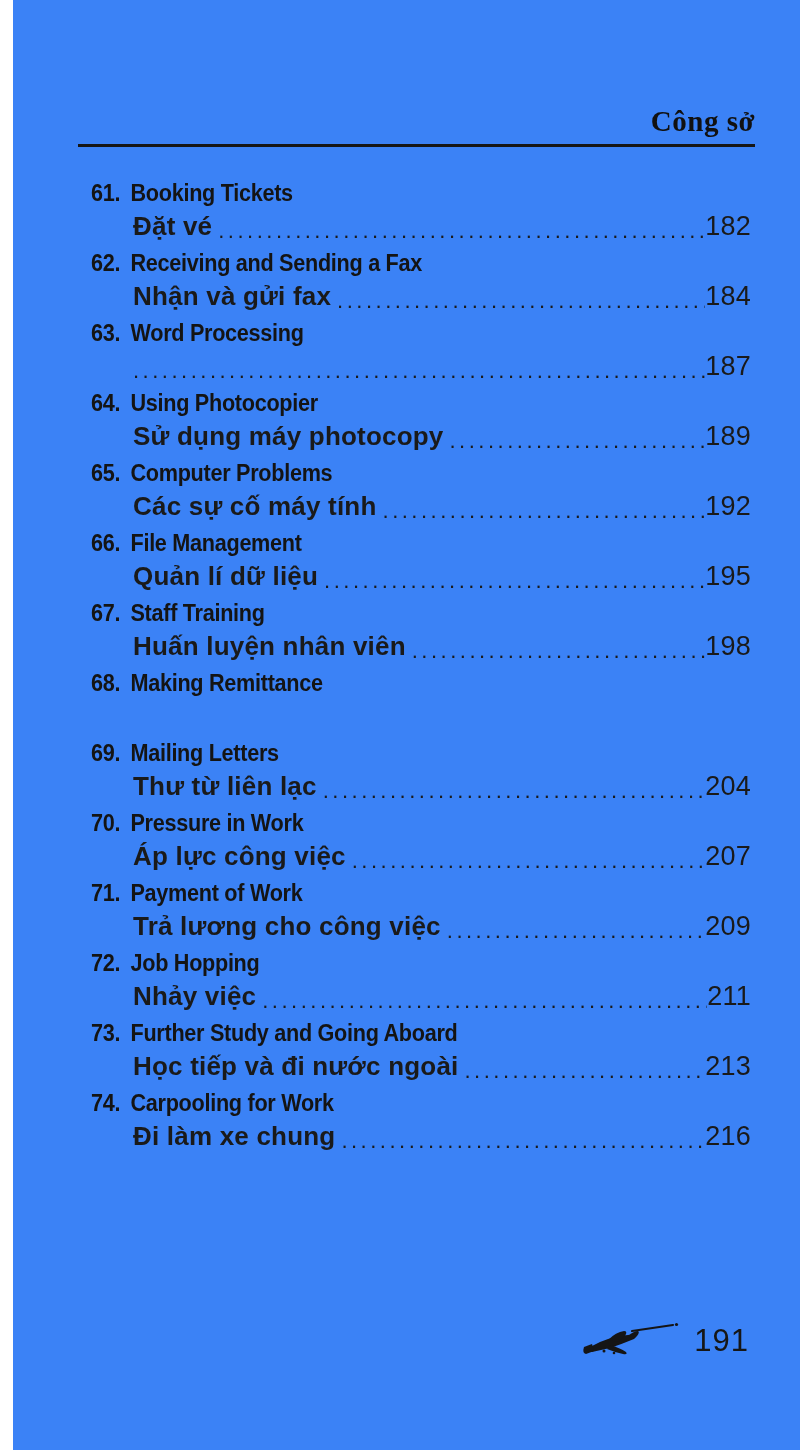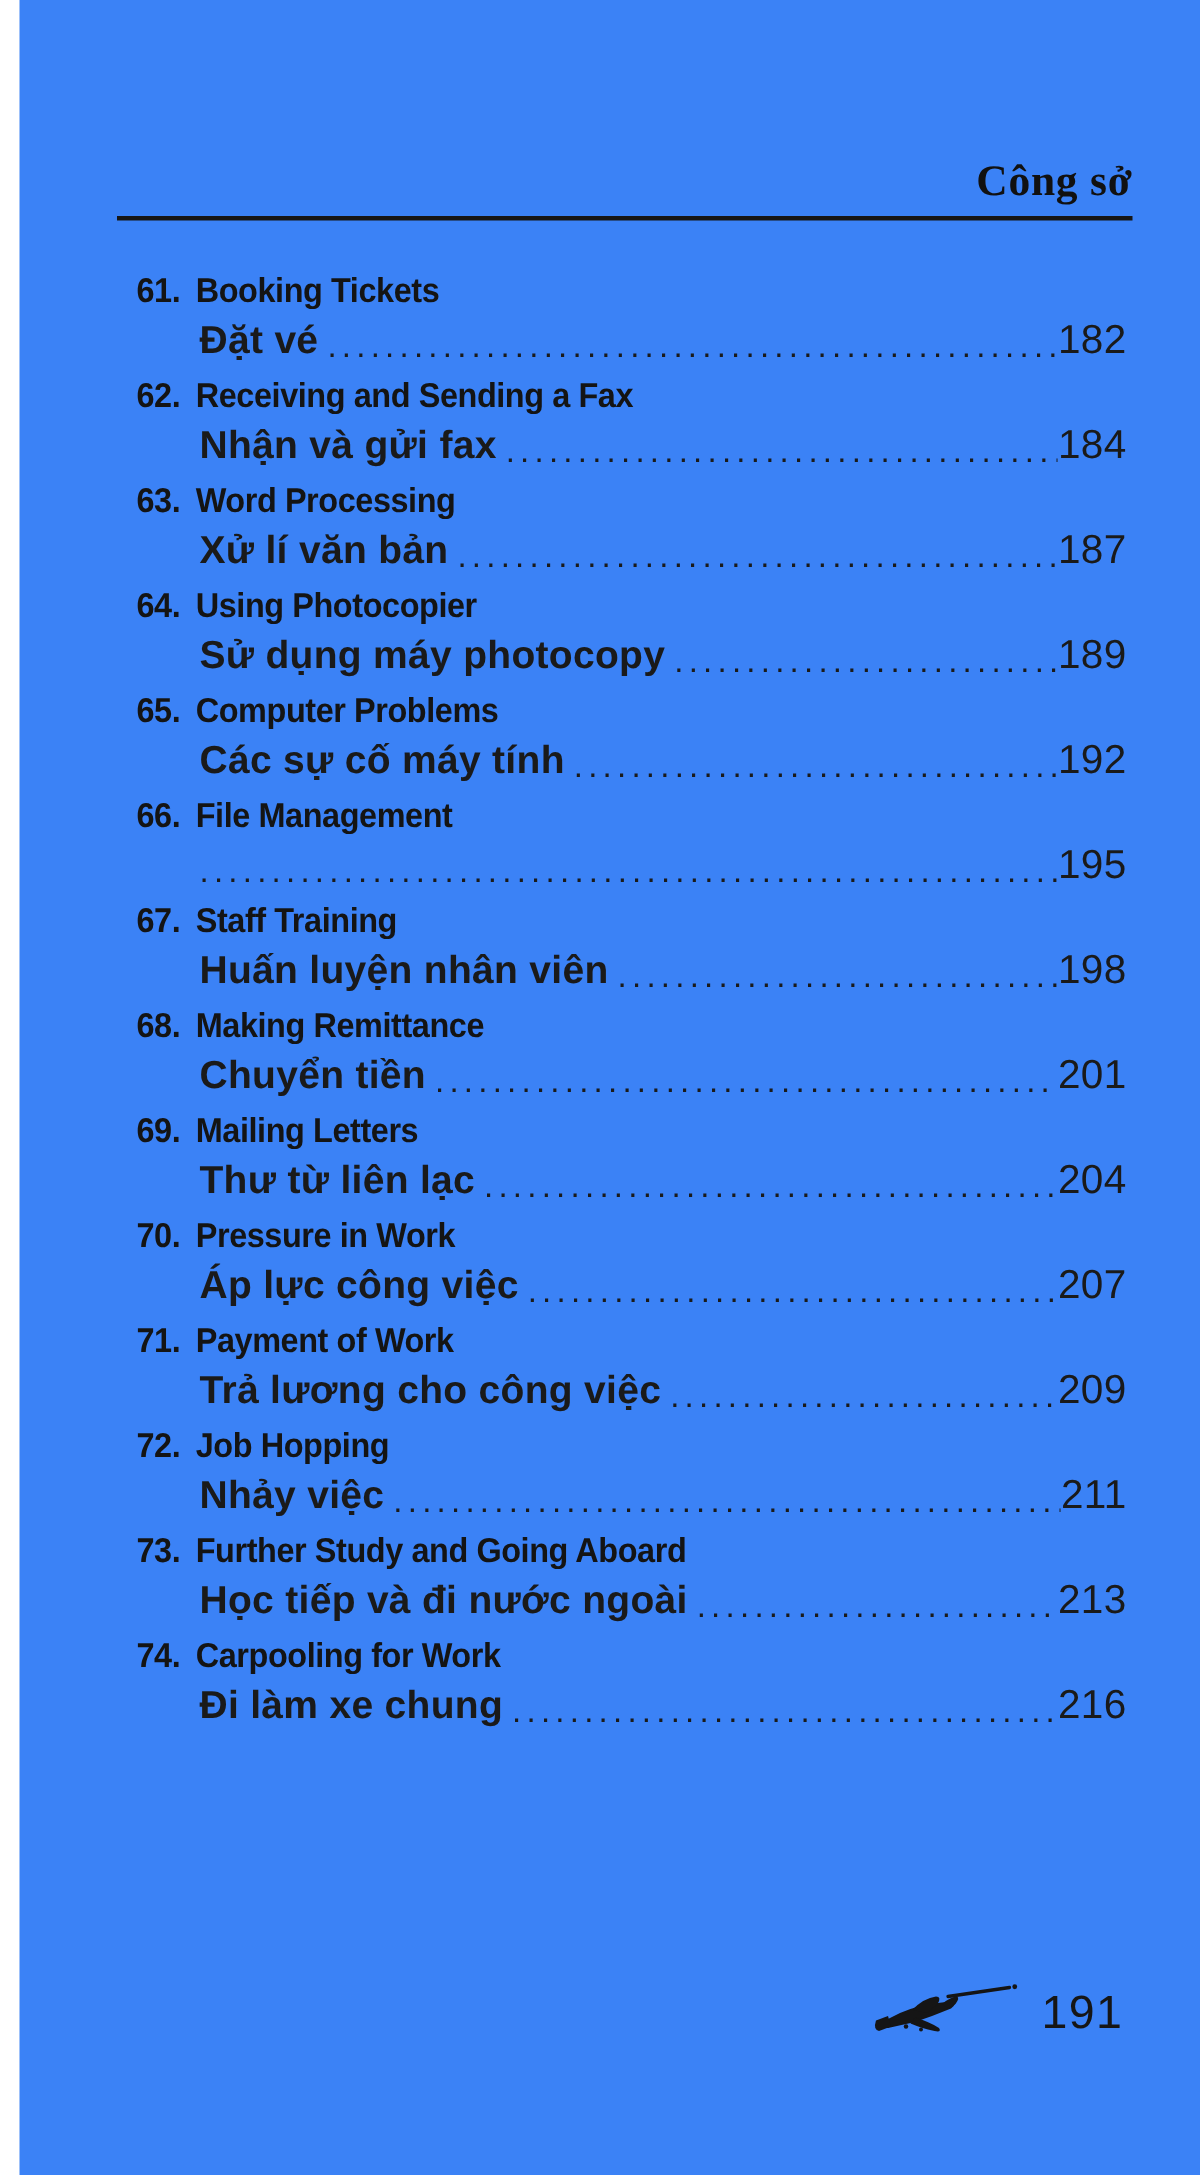--- a/index.html
+++ b/index.html
@@ -155,7 +155,6 @@
         <span class="entry-title">Word Processing</span>
       </div>
       <div class="trans-line">
-        <span class="entry-trans">Xử lí văn bản</span>
         <span class="dot-leader"></span>
         <span class="entry-page">187</span>
       </div>

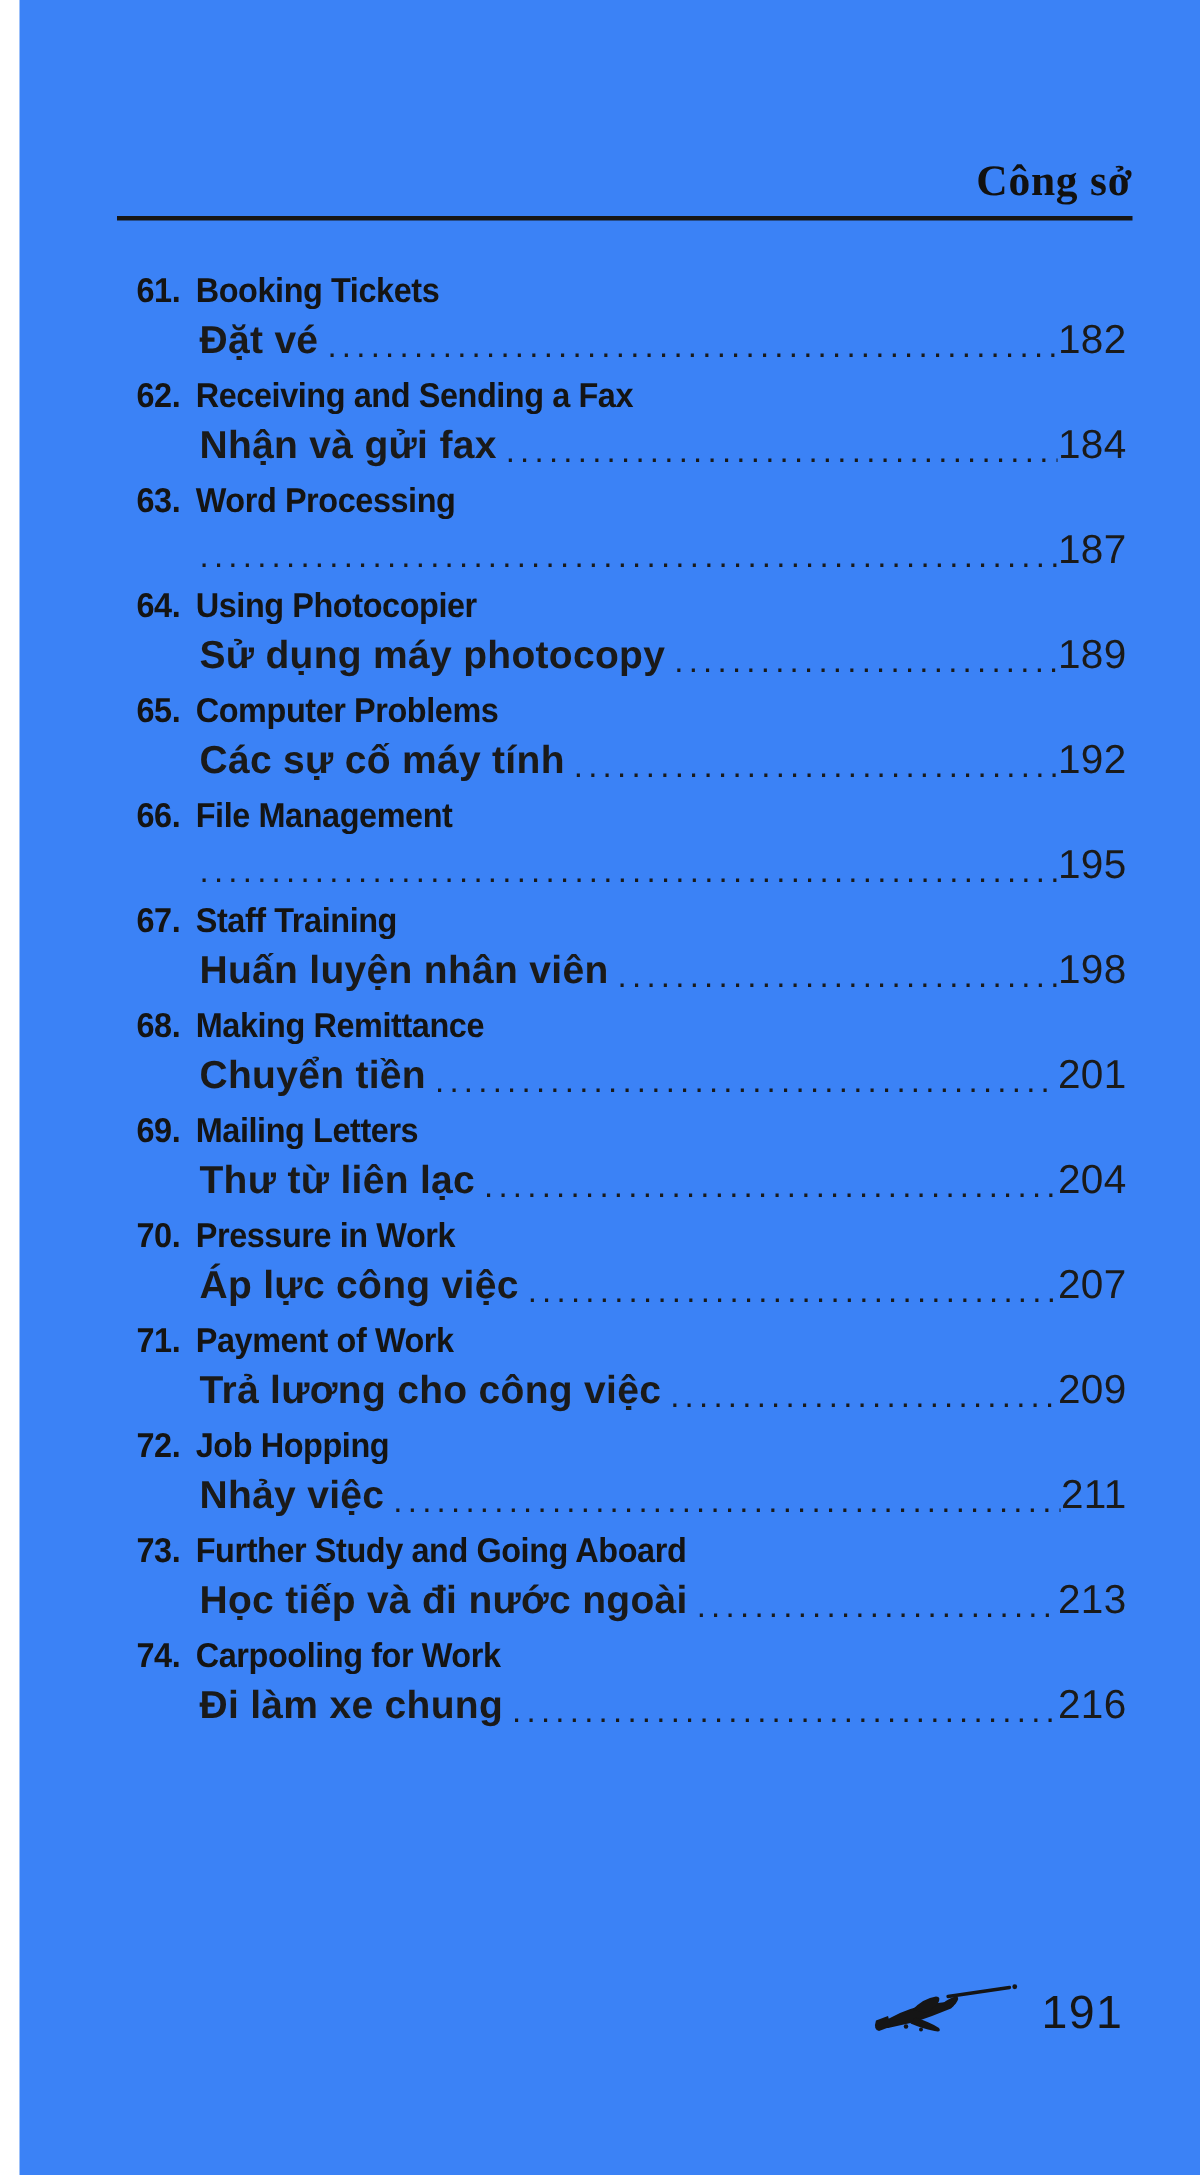--- a/index.html
+++ b/index.html
@@ -190,6 +190,7 @@
         <span class="entry-title">File Management</span>
       </div>
       <div class="trans-line">
+        <span class="entry-trans">Quản lí dữ liệu</span>
         <span class="dot-leader"></span>
         <span class="entry-page">195</span>
       </div>

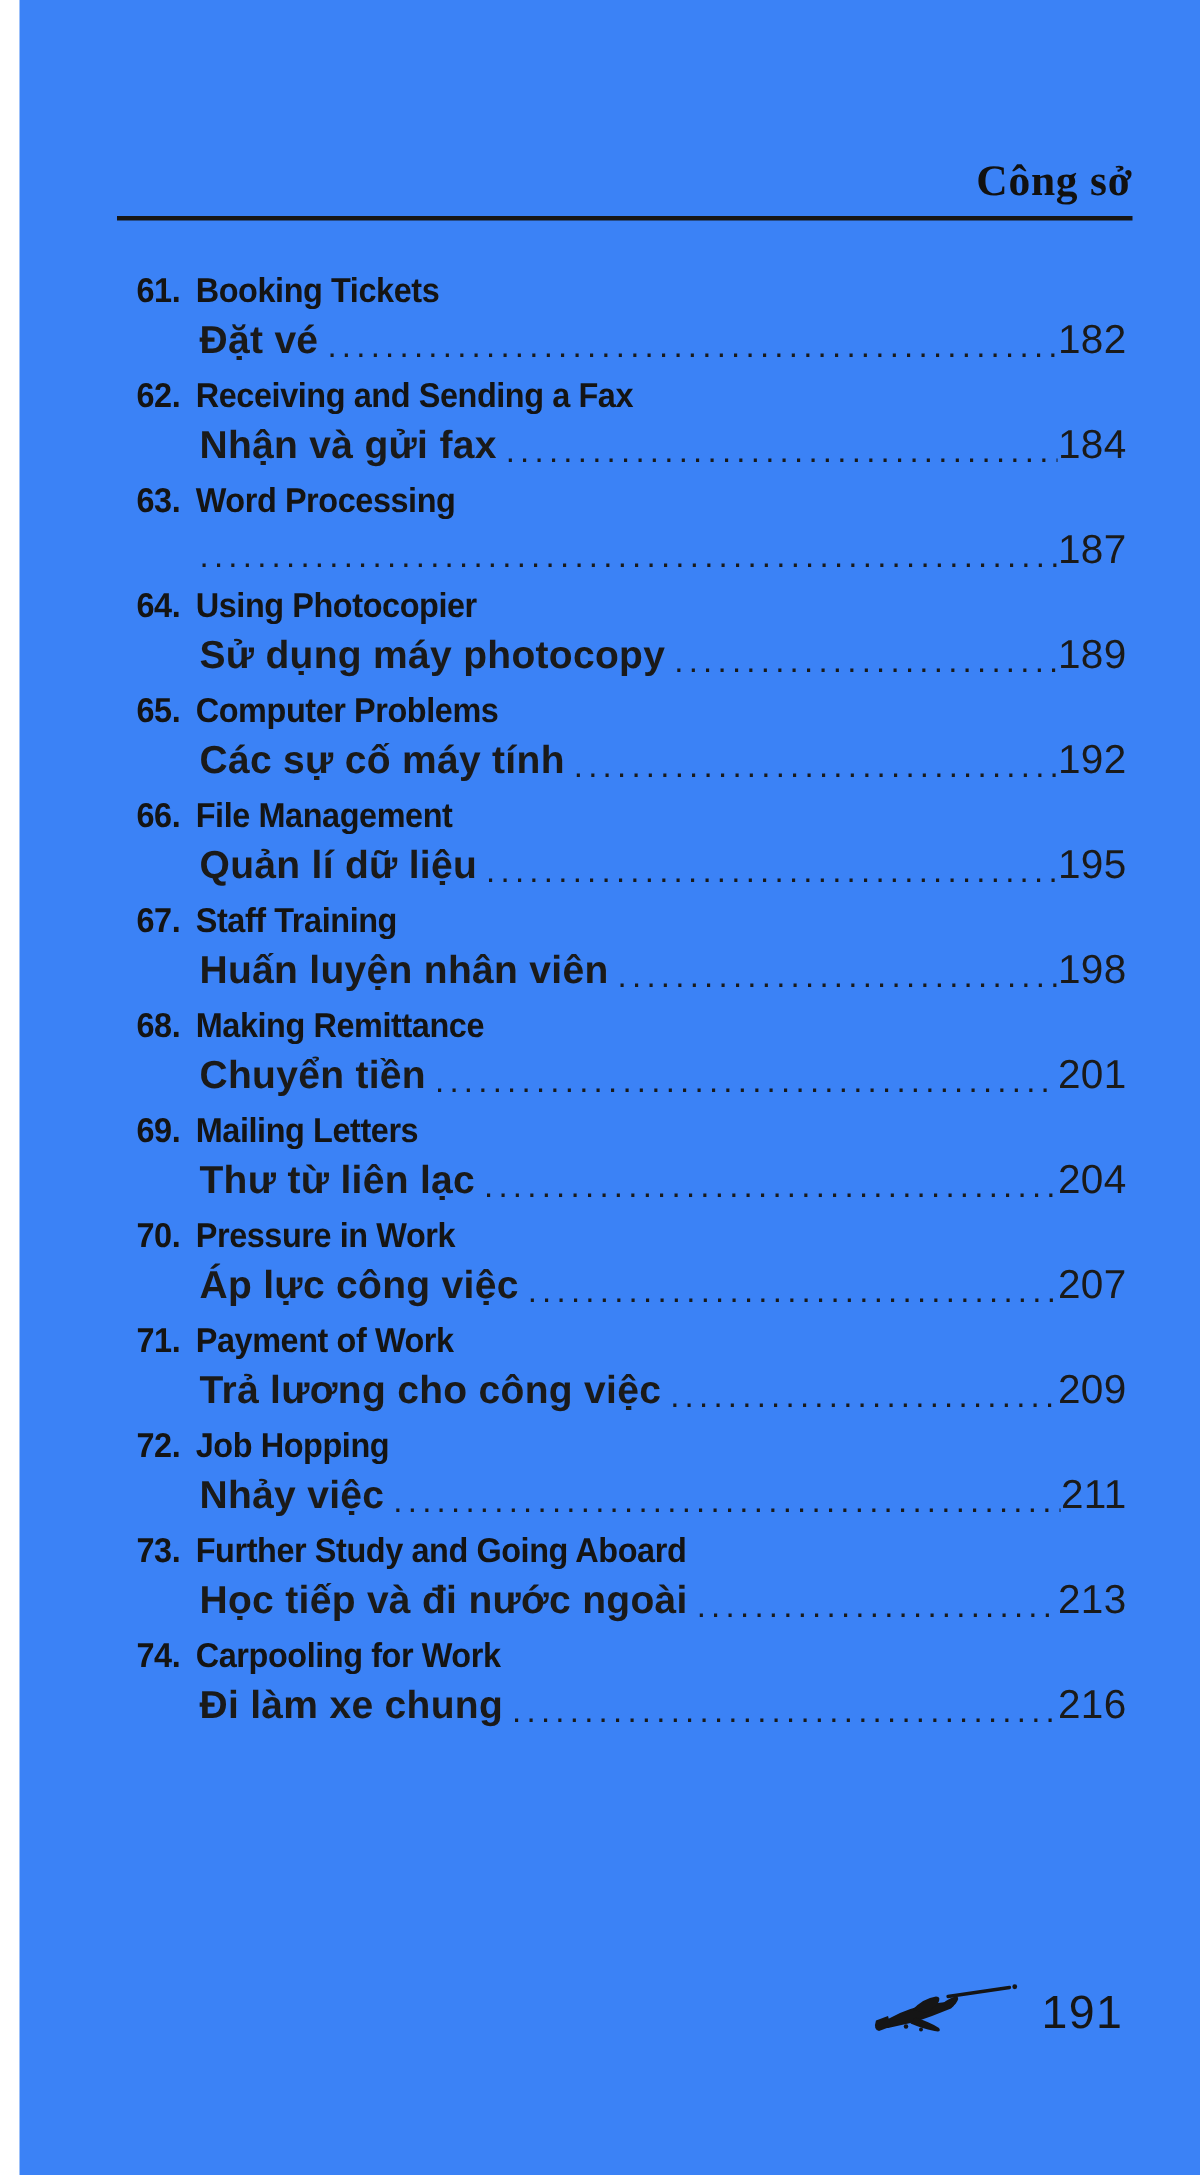--- a/index.html
+++ b/index.html
@@ -213,11 +213,6 @@
         <span class="entry-num">68.</span>
         <span class="entry-title">Making Remittance</span>
       </div>
-      <div class="trans-line">
-        <span class="entry-trans">Chuyển tiền</span>
-        <span class="dot-leader"></span>
-        <span class="entry-page">201</span>
-      </div>
     </div>
 
     <div class="toc-entry">

